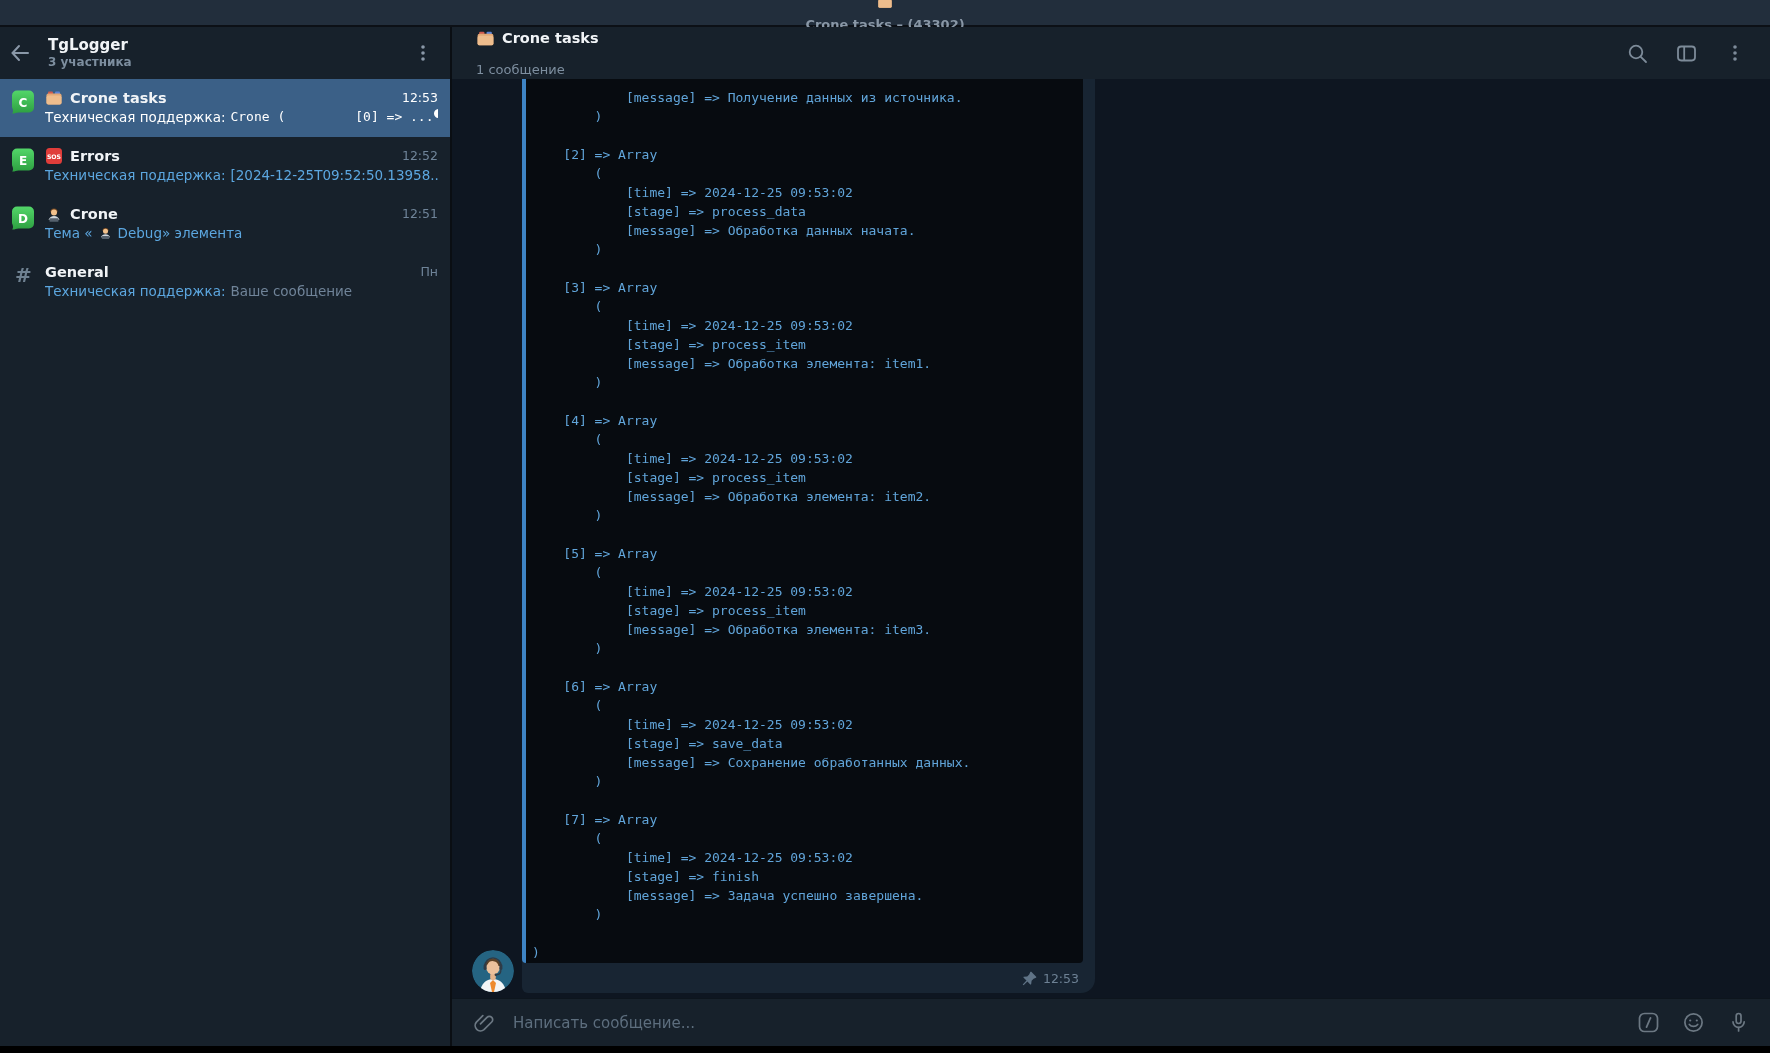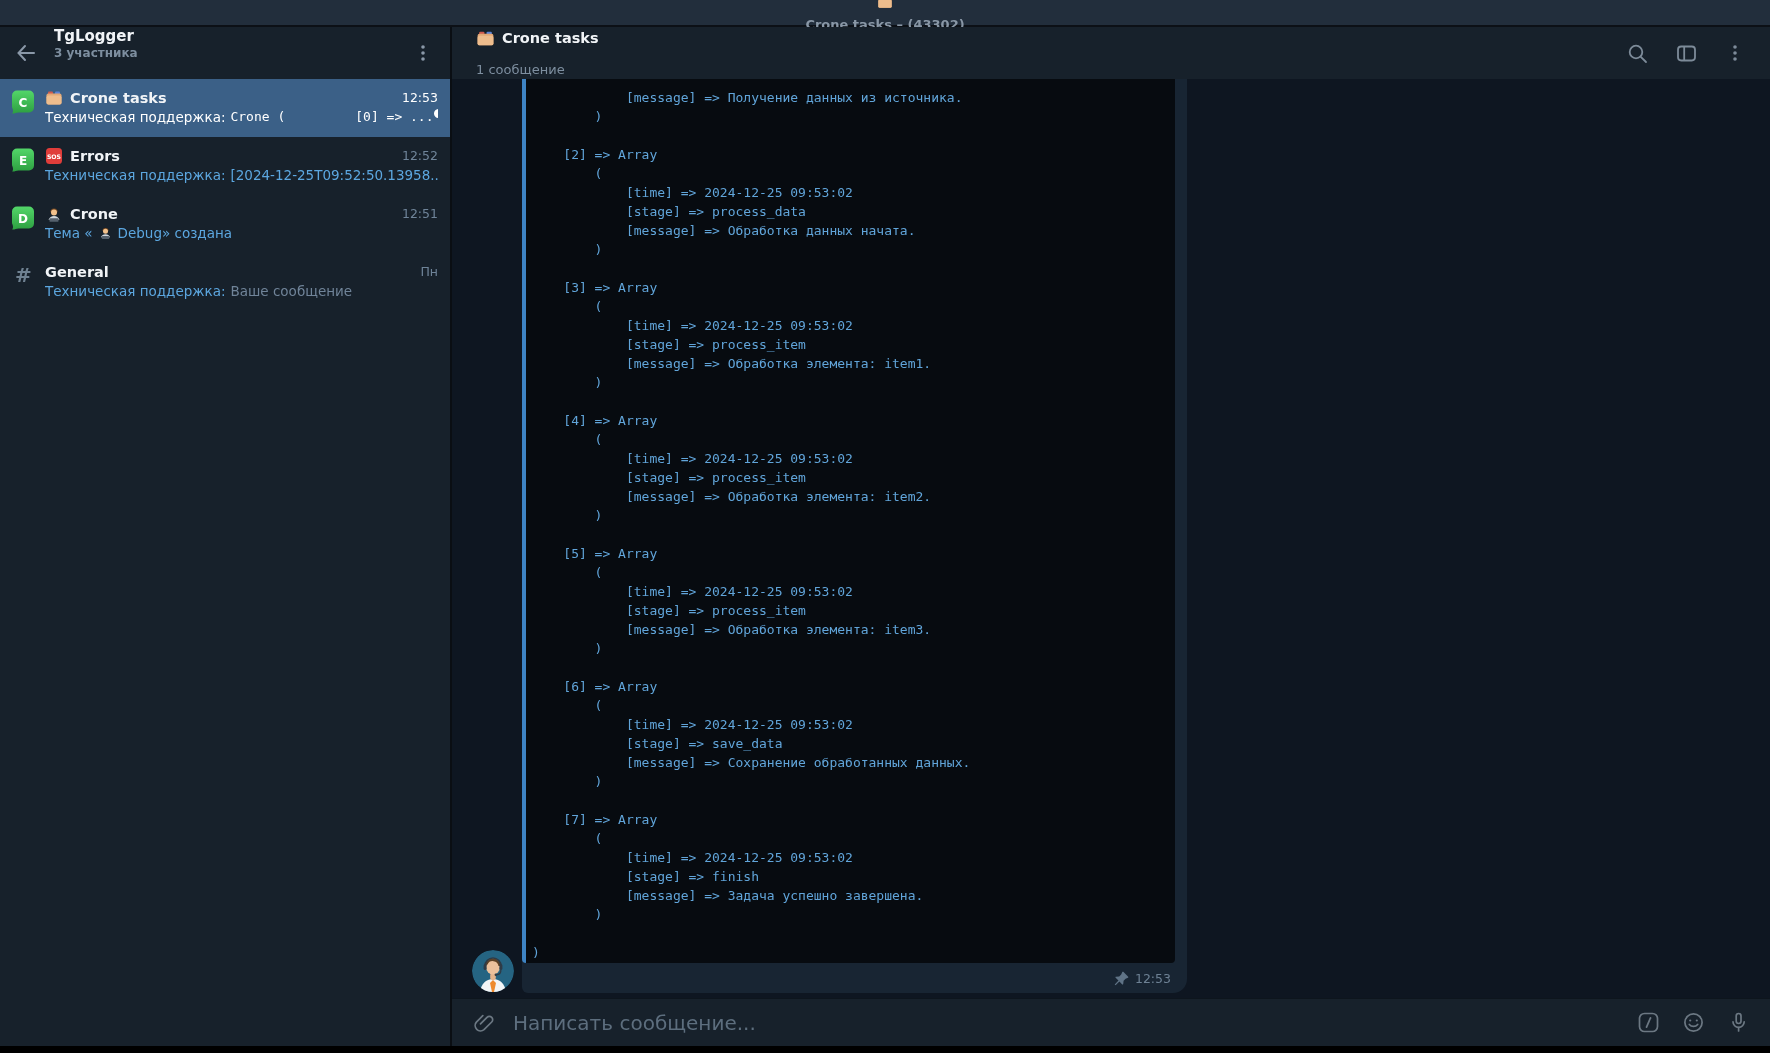--- a/index.html
+++ b/index.html
@@ -17,7 +17,7 @@
   
   .sidebar { width:452px; background:#17212b; border-right:2px solid #0a0e13;
     display:flex; flex-direction:column; }
-  .side-header { height:52px; display:flex; padding:0 16px 0 14px; gap:16px; }
+  .side-header { height:52px; display:flex; align-items:center; padding:0 16px 0 8px; gap:16px; }
   .sh-names { flex:1; line-height:1.25; }
   .sh-title { font-size:15px; font-weight:bold; color:#f1f4f7; }
   .sh-sub { font-size:12px; color:#7d8e9f;font-weight:bold; }

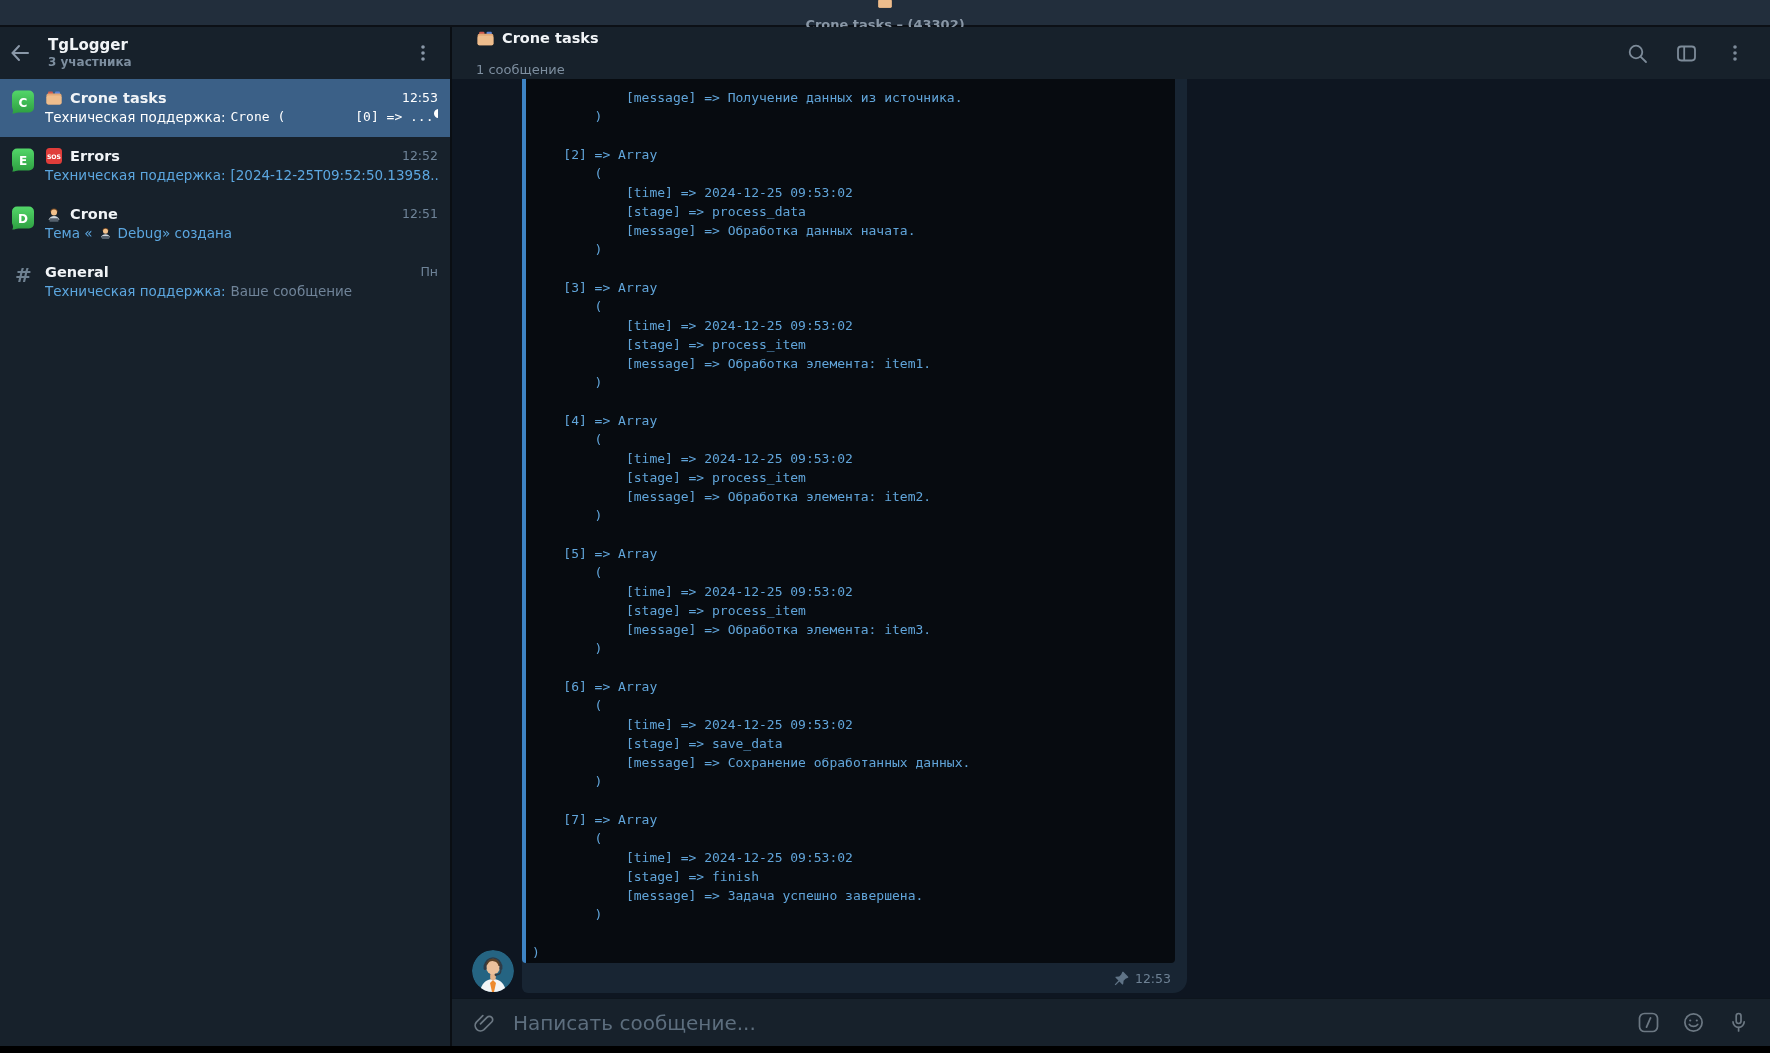--- a/index.html
+++ b/index.html
@@ -52,7 +52,7 @@
   .ch-actions { margin-left:auto; display:flex; align-items:center; gap:26px; }
 
   .chat-body { flex:1; position:relative; overflow:hidden; }
-  .bubble { position:absolute; left:70px; top:-20px; width:665px; height:934px;
+  .bubble { position:absolute; left:70px; top:-20px; width:573px; height:934px;
     background:#182533; border-radius:6px 6px 14px 6px; }
   .codeblock { position:absolute; top:0; left:0; right:12px; bottom:30px;
     background:#070b10; border-left:4px solid #3e84c4; border-radius:0 4px 4px 4px; overflow:hidden; }

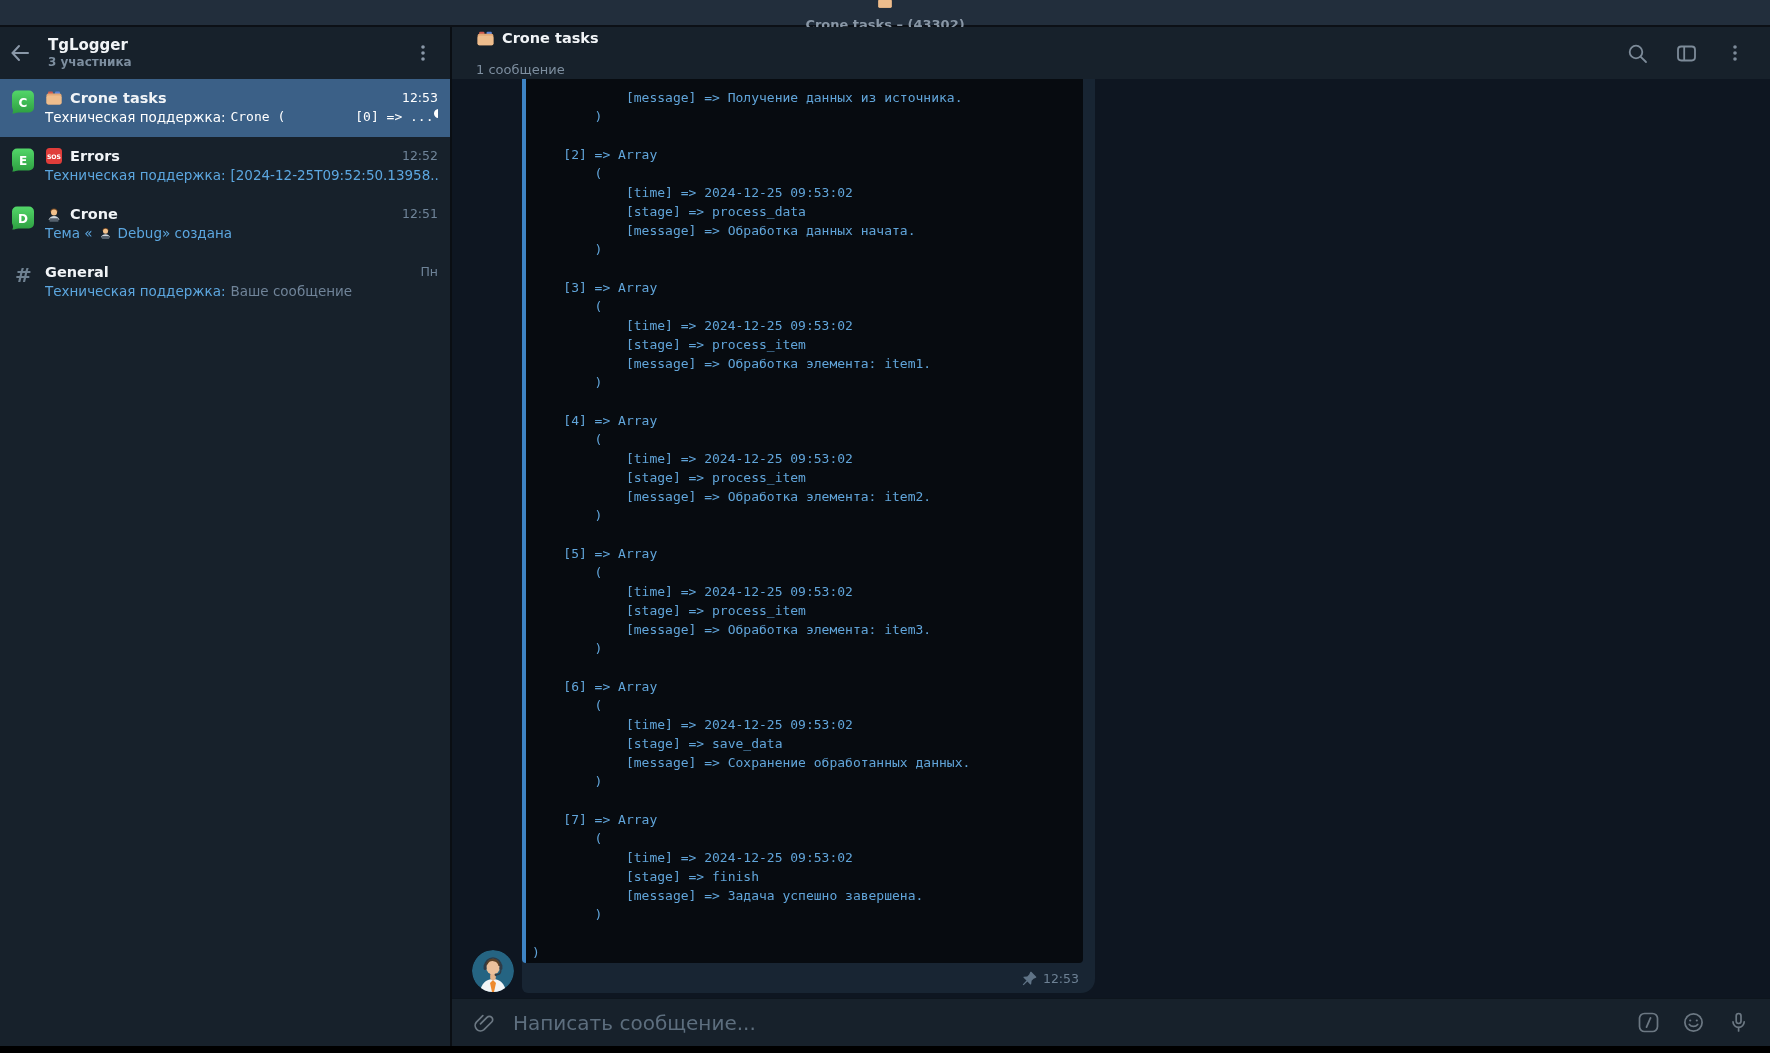--- a/index.html
+++ b/index.html
@@ -209,7 +209,7 @@
                   <rect x="4.5" y="13.2" width="9" height="3.6" rx="0.9" fill="#55606c"></rect>
                 </svg>
               </span>
-              <span class="preview-blue">Debug» создана</span>
+              <span class="preview-blue">Debug» элемента</span>
             </div>
           </div>
         </div>

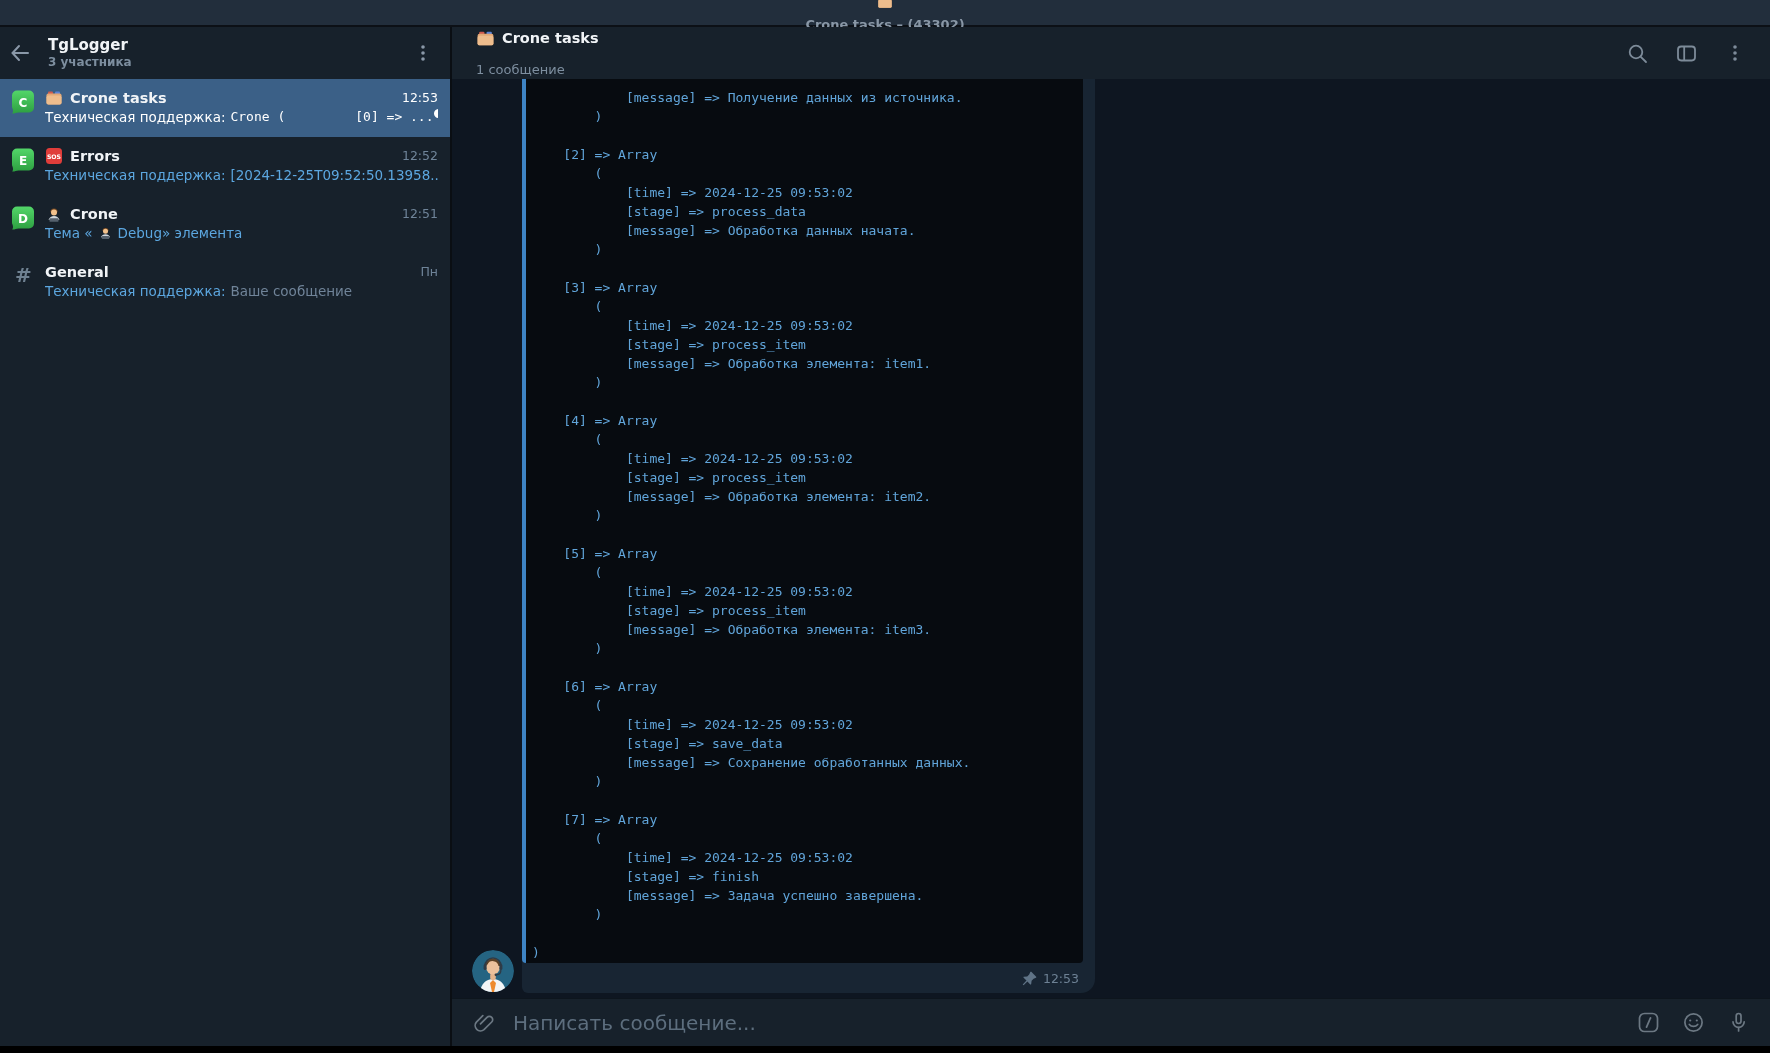--- a/index.html
+++ b/index.html
@@ -67,7 +67,7 @@
   .composer { height:48px; background:#17212b; border-top:1px solid #0d151d;
     display:flex; align-items:center; padding:0 20px; gap:16px; }
   .composer input { flex:1; background:transparent; border:none; outline:none;
-    color:#3b82f6; font-size:20px; font-family:"DejaVu Sans", sans-serif; }
+    color:#3b82f6; font-size:15px; font-family:"DejaVu Sans", sans-serif; }
   .composer input::placeholder { color:#5d6e7e; }
   .composer-icons { display:flex; align-items:center; gap:22px; }
 

